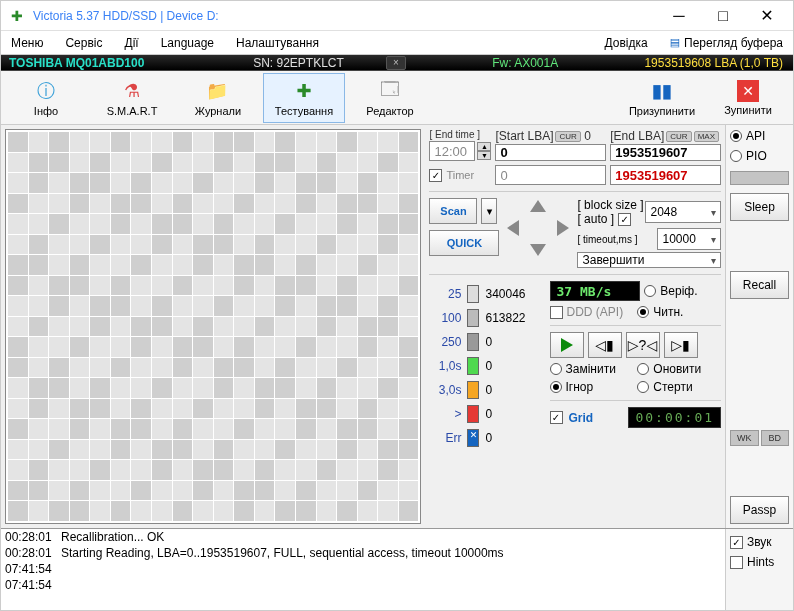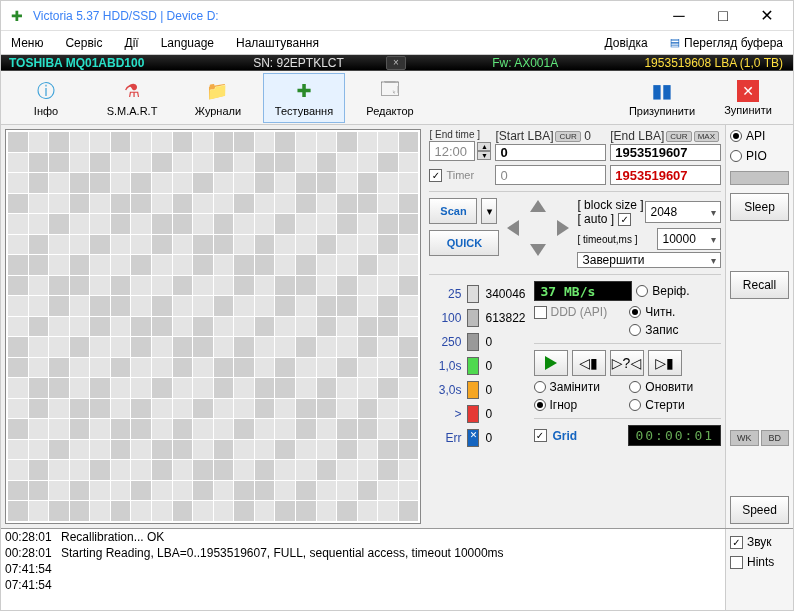--- a/index.html
+++ b/index.html
@@ -614,7 +614,7 @@
     </div>
     <hr class="sep">
 
-    <div class="row" style="align-items:flex-start;gap:8px">
+    <div class="row" style="align-items:flex-start;gap:24px">
       <div class="legend" id="legend">
           <div class="lrow">
             <span class="lval">25</span>

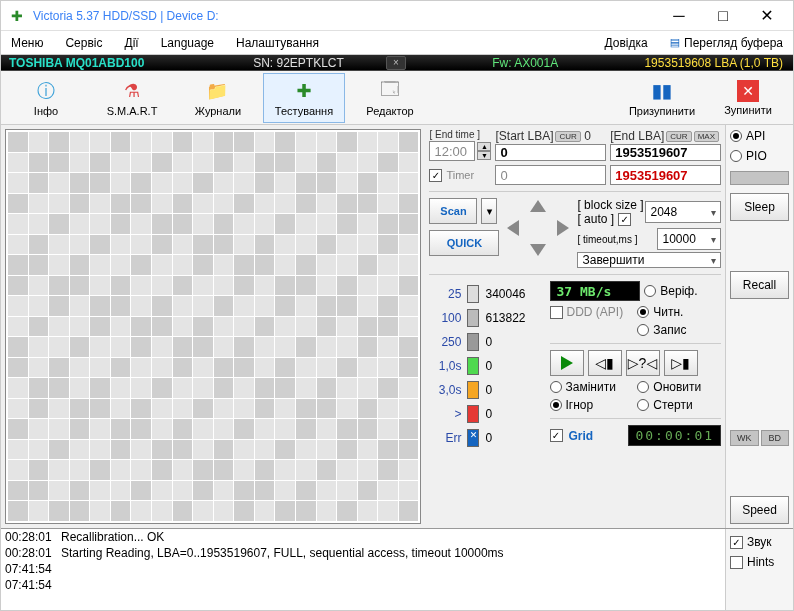--- a/index.html
+++ b/index.html
@@ -672,13 +672,6 @@
               <span>Читн.</span>
             </div>
           </div>
-        <div class="row">
-            <div style="flex:1"></div>
-            <div class="row" style="flex:1;gap:4px">
-              <span class="radio"></span>
-              <span>Запис</span>
-            </div>
-          </div>
         <hr class="sep">
         <div class="play-btns">
           <div class="b">

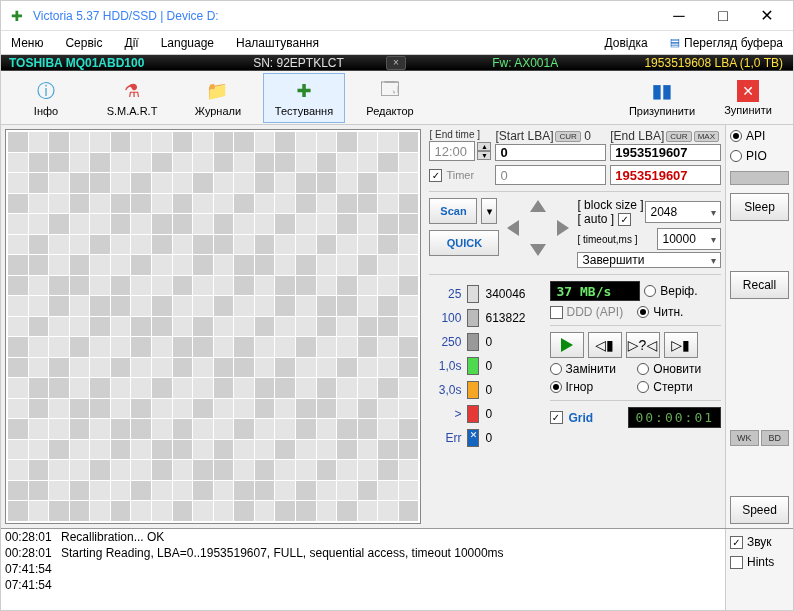--- a/index.html
+++ b/index.html
@@ -733,7 +733,7 @@
         <div class="wk">BD</div>
       </div>
     <div style="flex:0.3"></div>
-    <button class="side-btn">Speed</button>
+    <button class="side-btn">Passp</button>
   </div>
 </div>
 

